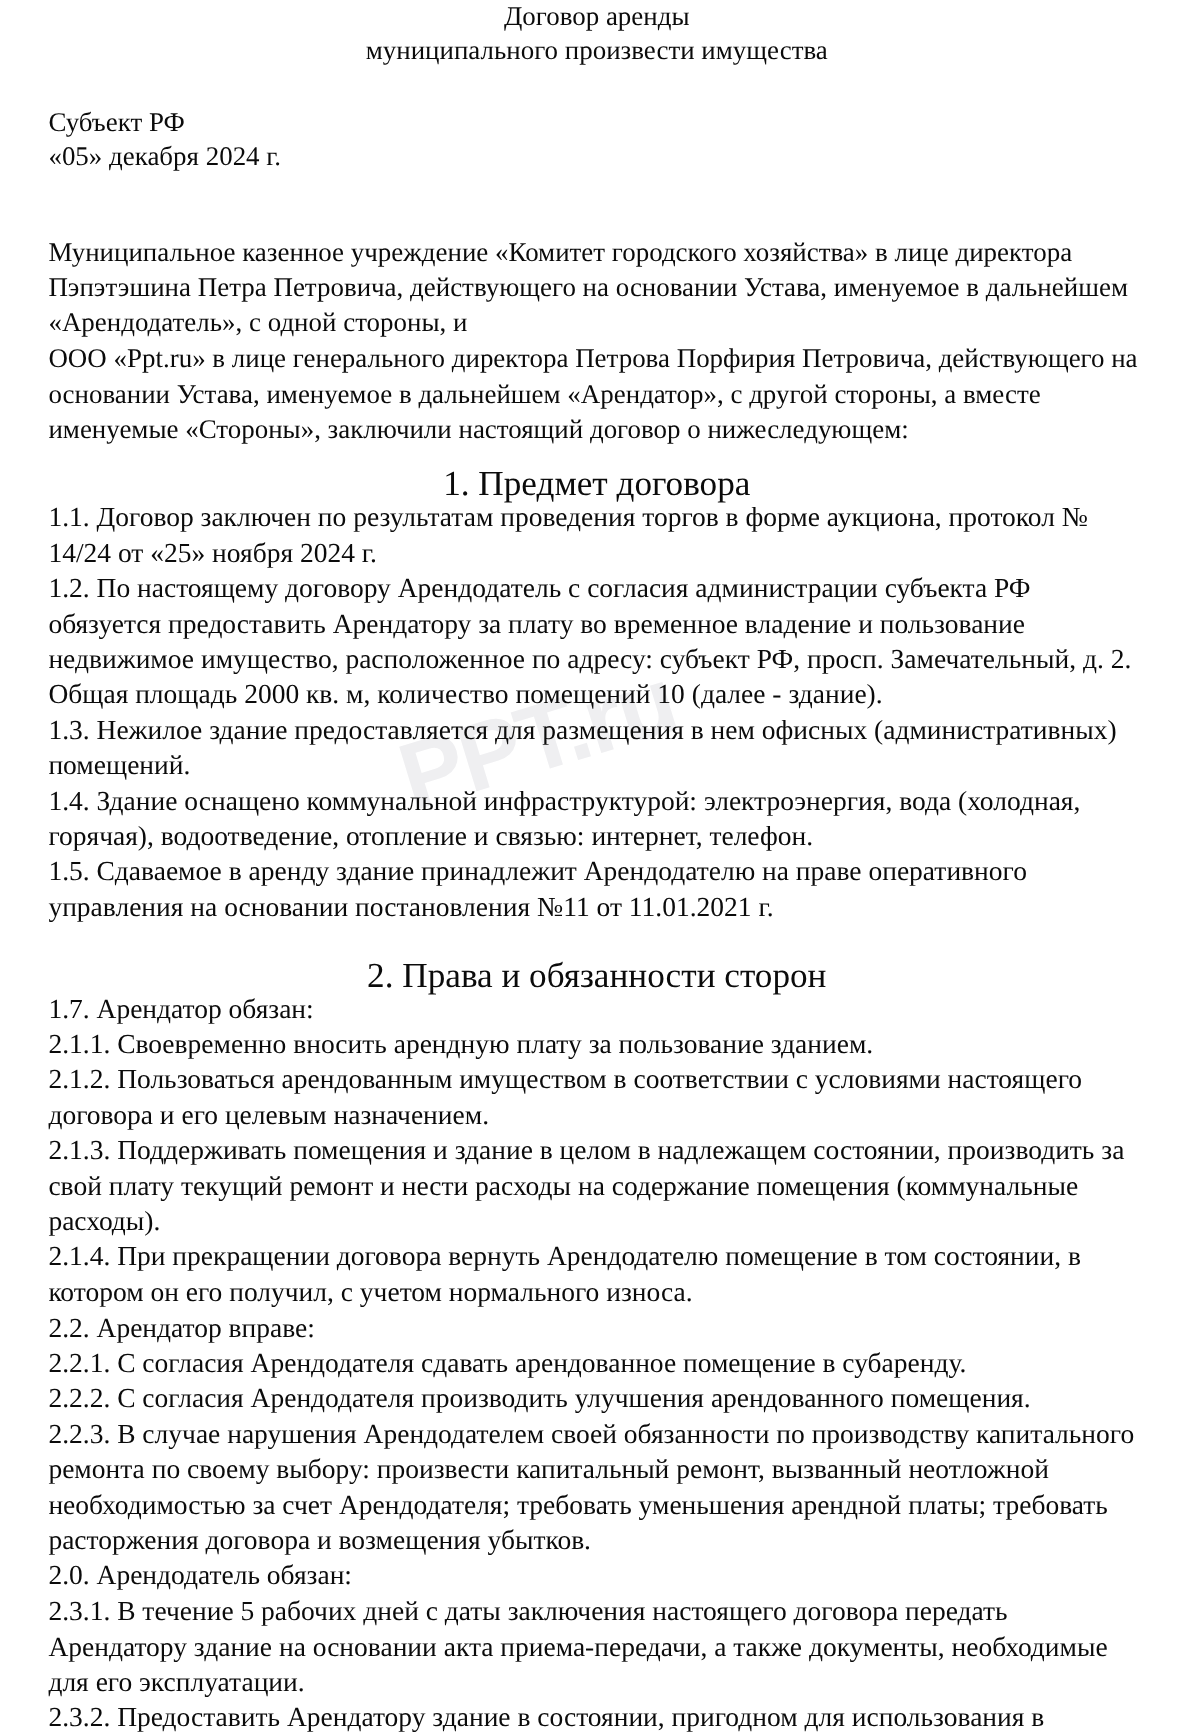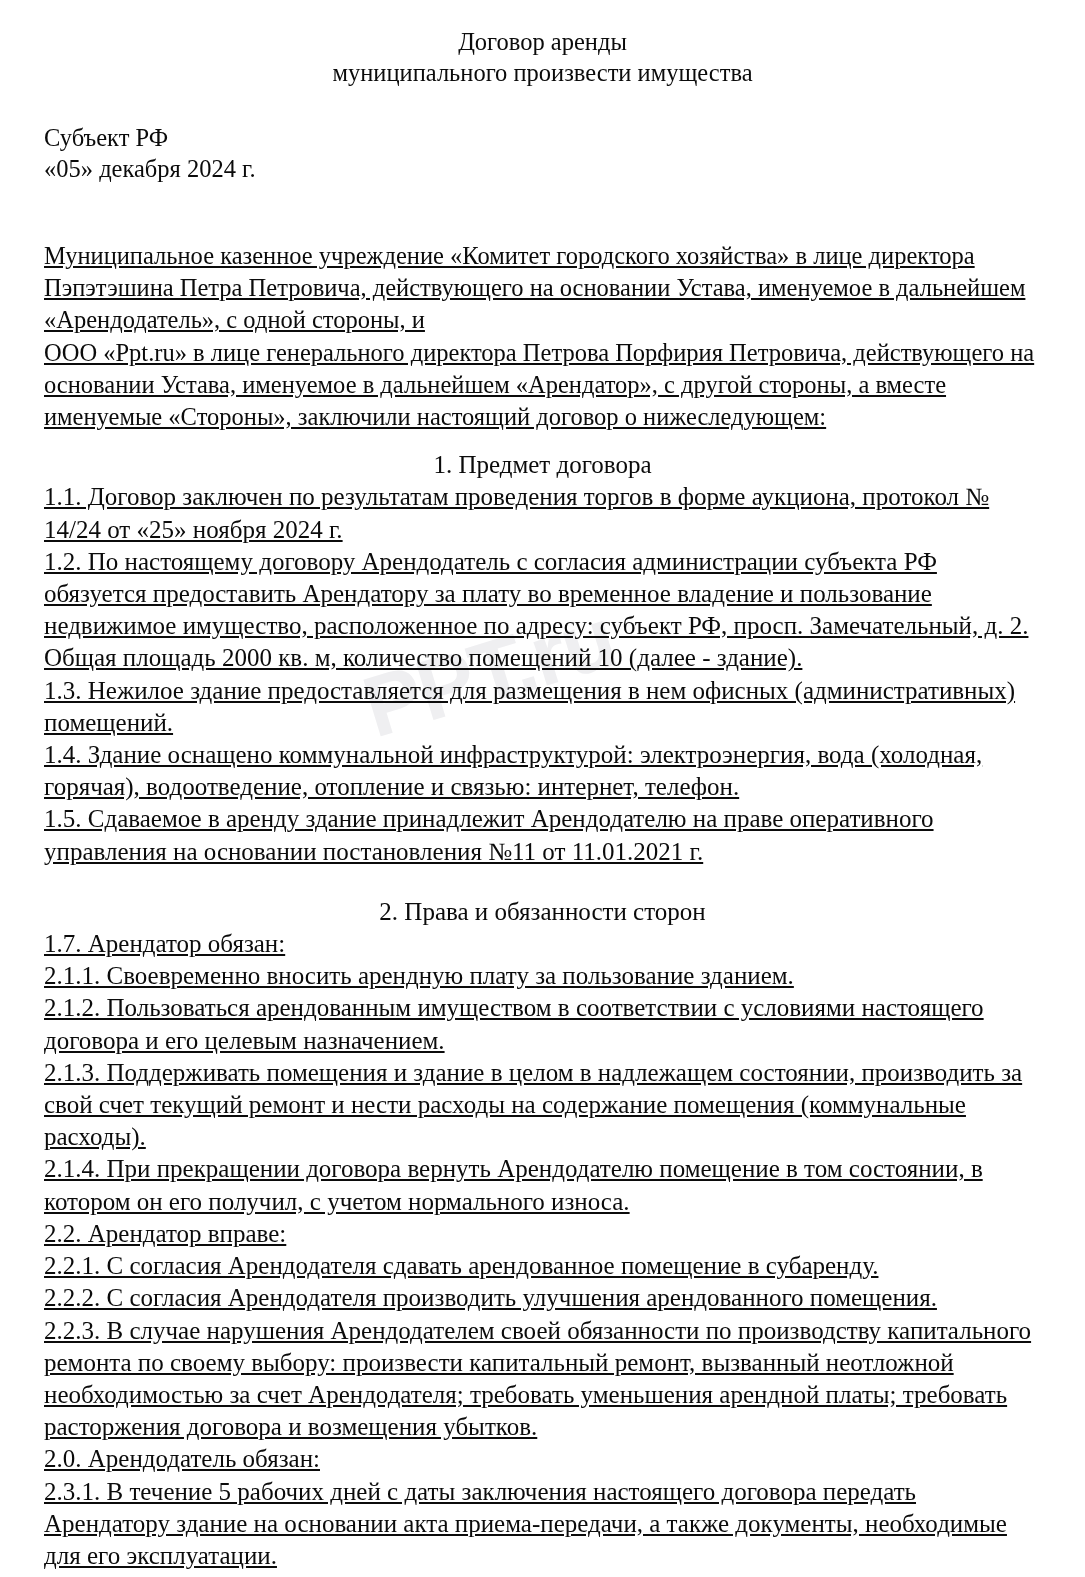--- a/index.html
+++ b/index.html
@@ -54,7 +54,6 @@
     font-size: 24.5px;
     line-height: 31px;
     margin: 0;
-    padding-top: 26px;
   }
   .doc-title .line {
     display: block;

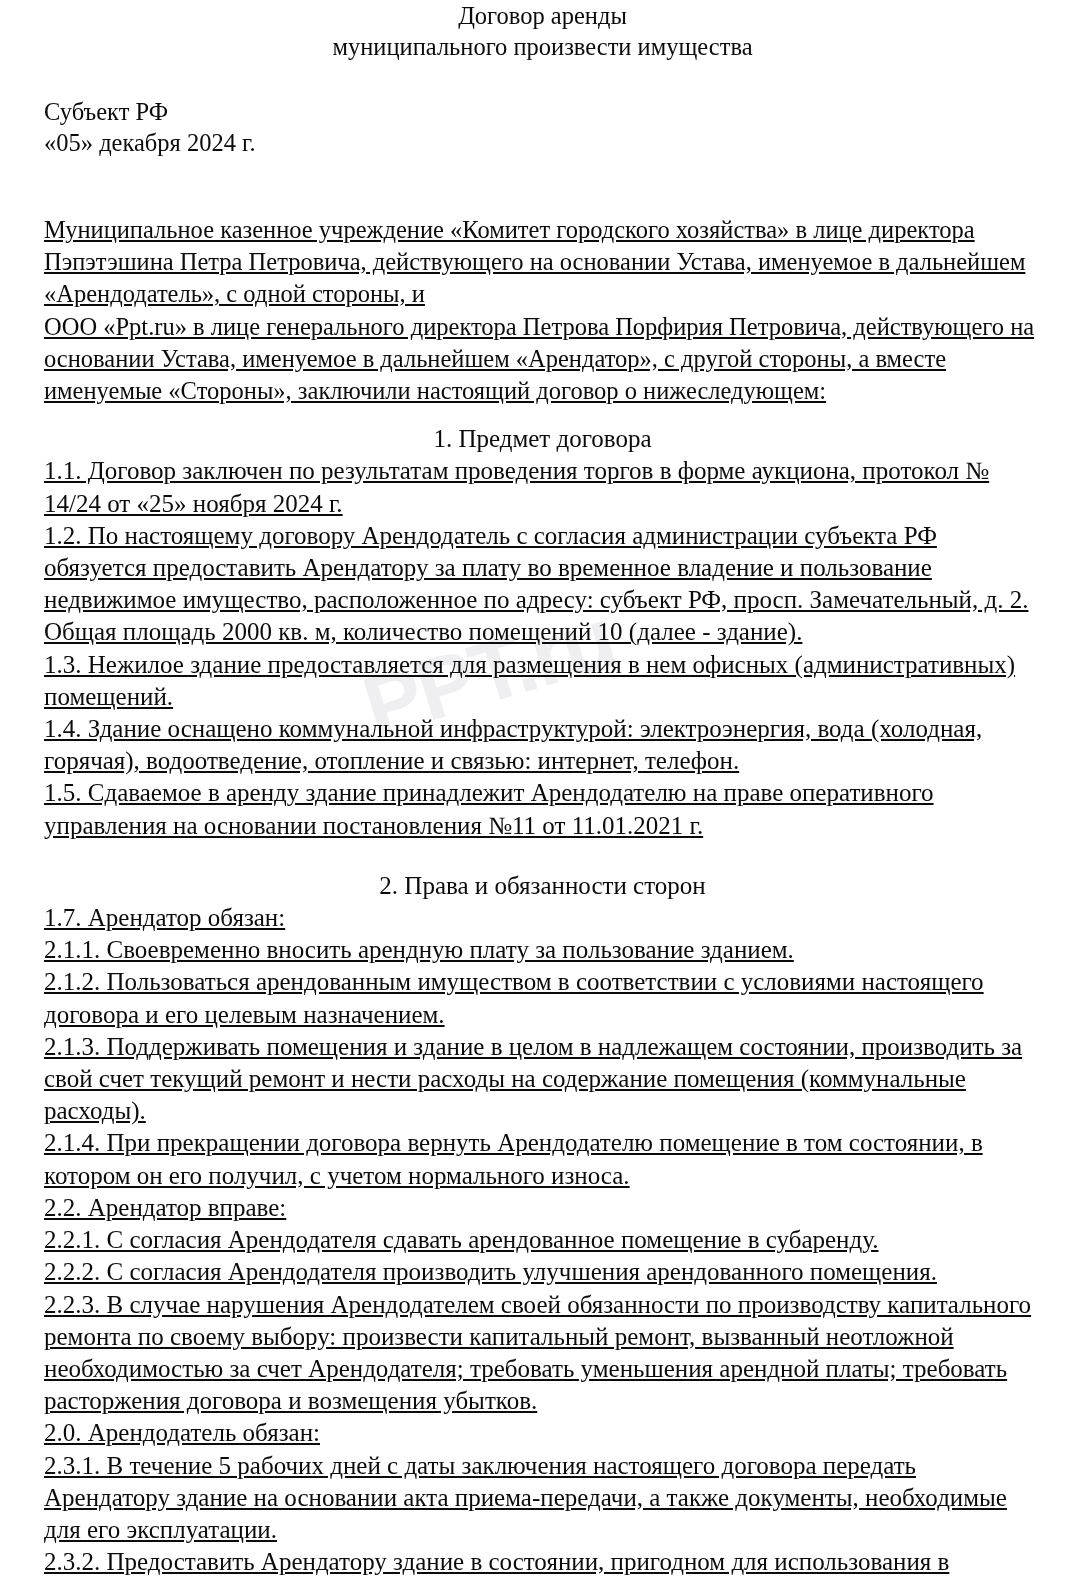--- a/index.html
+++ b/index.html
@@ -82,7 +82,6 @@
     margin: 0;
     text-align: left;
     hyphens: none;
-    text-decoration: underline;
   }
 
   .section-heading {

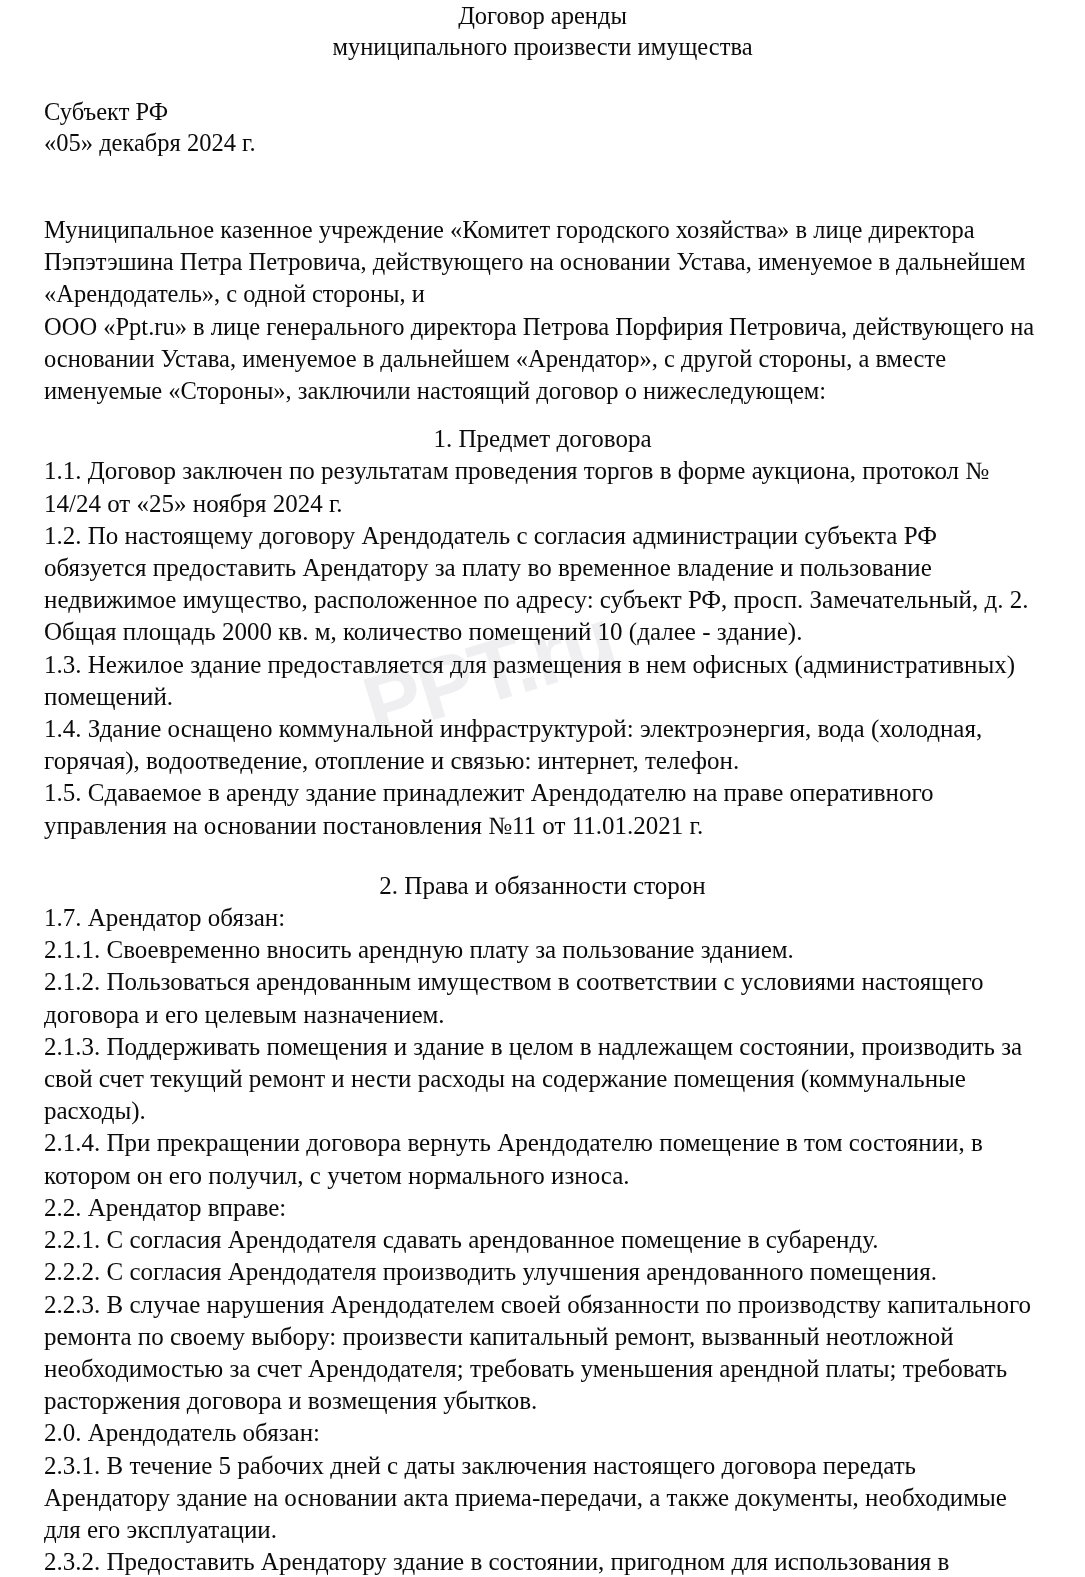--- a/index.html
+++ b/index.html
@@ -86,7 +86,7 @@
 
   .section-heading {
     text-align: center;
-    font-size: 25px;
+    font-size: 32px;
     line-height: 32.2px;
     margin: 0;
   }

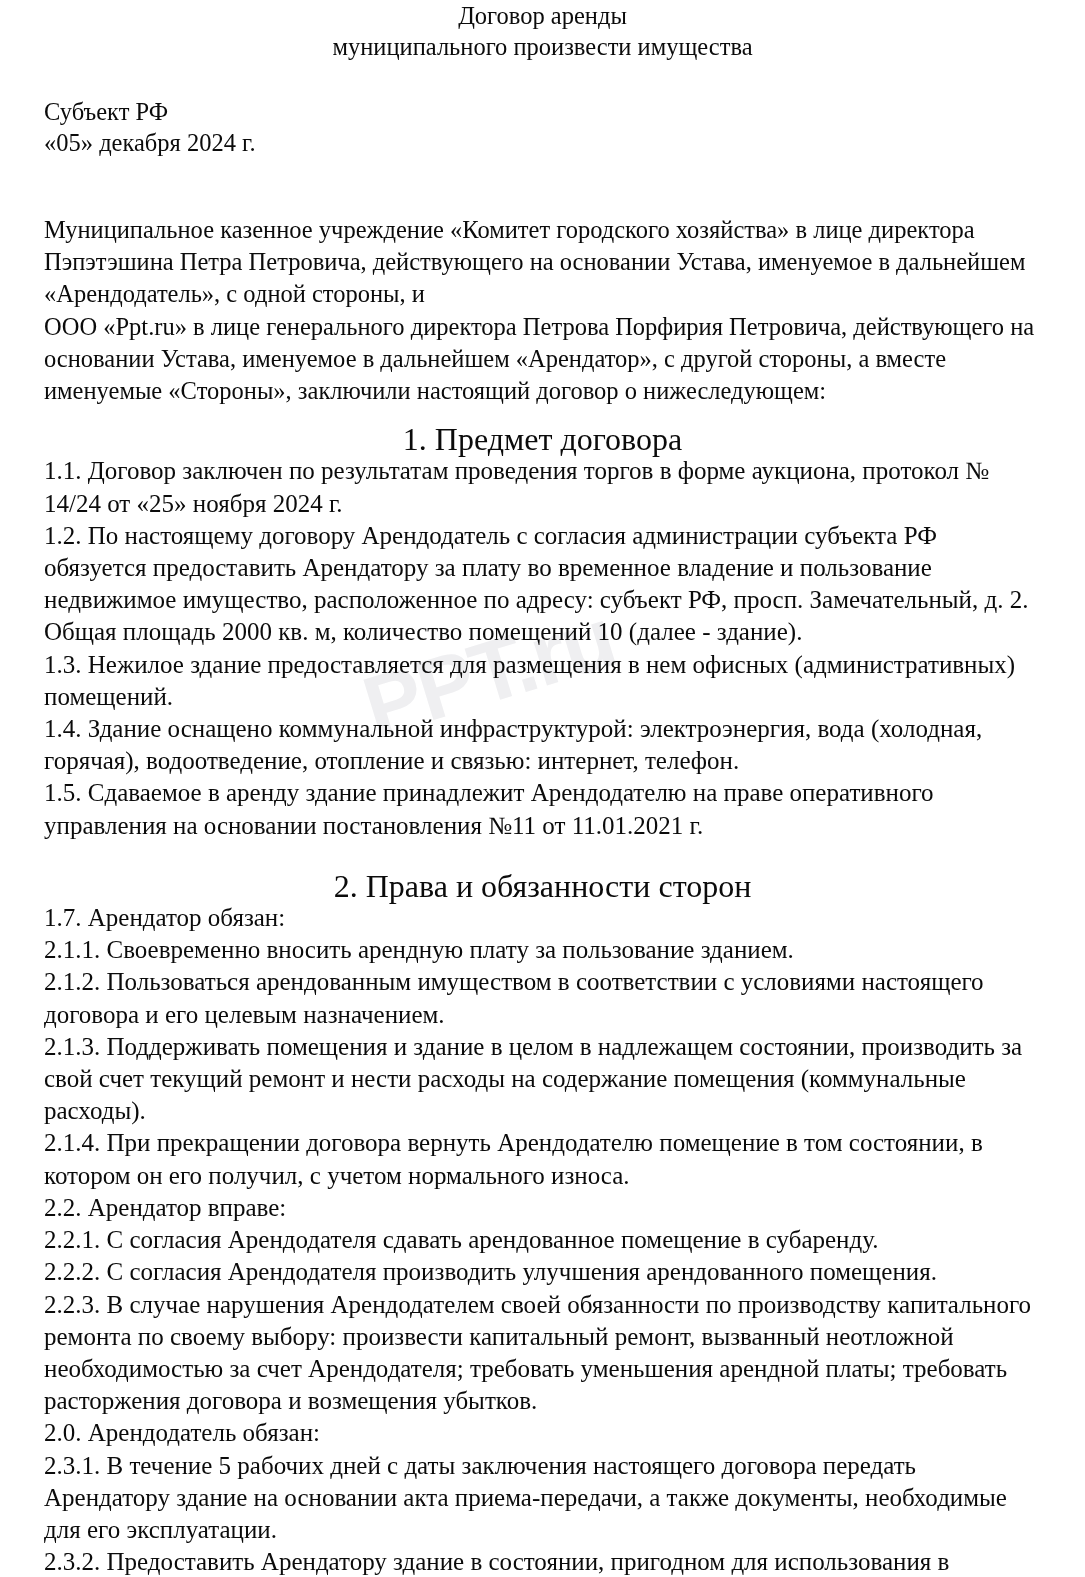--- a/index.html
+++ b/index.html
@@ -141,7 +141,7 @@
         <p class="para">1.7. Арендатор обязан:</p>
         <p class="para">2.1.1. Своевременно вносить арендную плату за пользование зданием.</p>
         <p class="para">2.1.2. Пользоваться арендованным имуществом в соответствии с условиями настоящего договора и его целевым назначением.</p>
-        <p class="para">2.1.3. Поддерживать помещения и здание в целом в надлежащем состоянии, производить за свой счет текущий ремонт и нести расходы на содержание помещения (коммунальные расходы).</p>
+        <p class="para">2.1.3. Поддерживать помещения и здание в целом в надлежащем состоянии, производить за свой плату текущий ремонт и нести расходы на содержание помещения (коммунальные расходы).</p>
         <p class="para">2.1.4. При прекращении договора вернуть Арендодателю помещение в том состоянии, в котором он его получил, с учетом нормального износа.</p>
         <p class="para">2.2. Арендатор вправе:</p>
         <p class="para">2.2.1. С согласия Арендодателя сдавать арендованное помещение в субаренду.</p>

